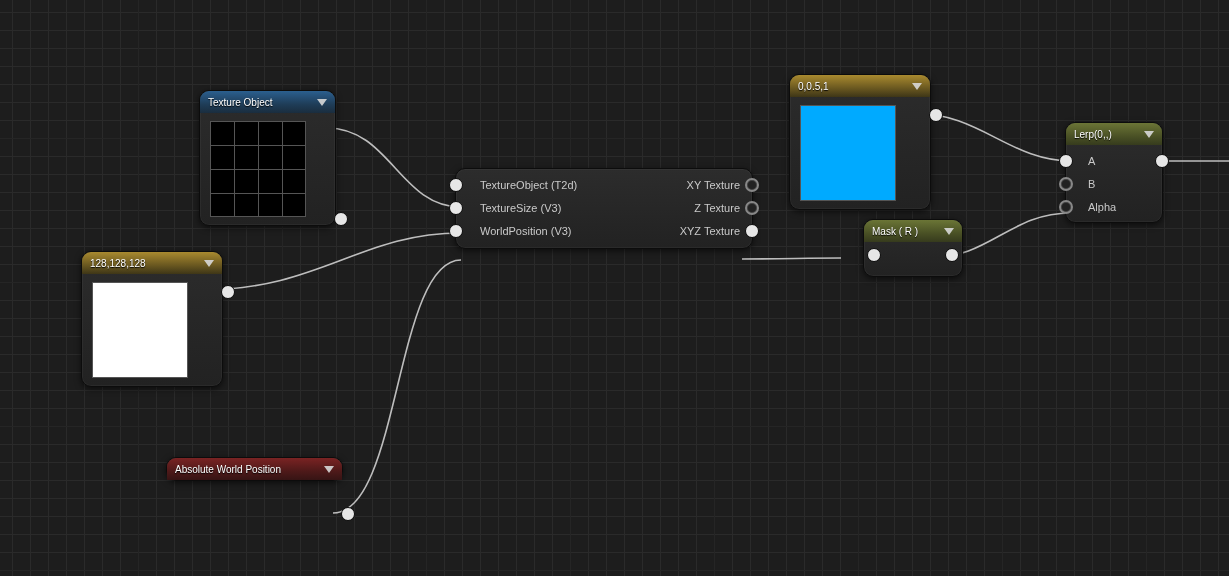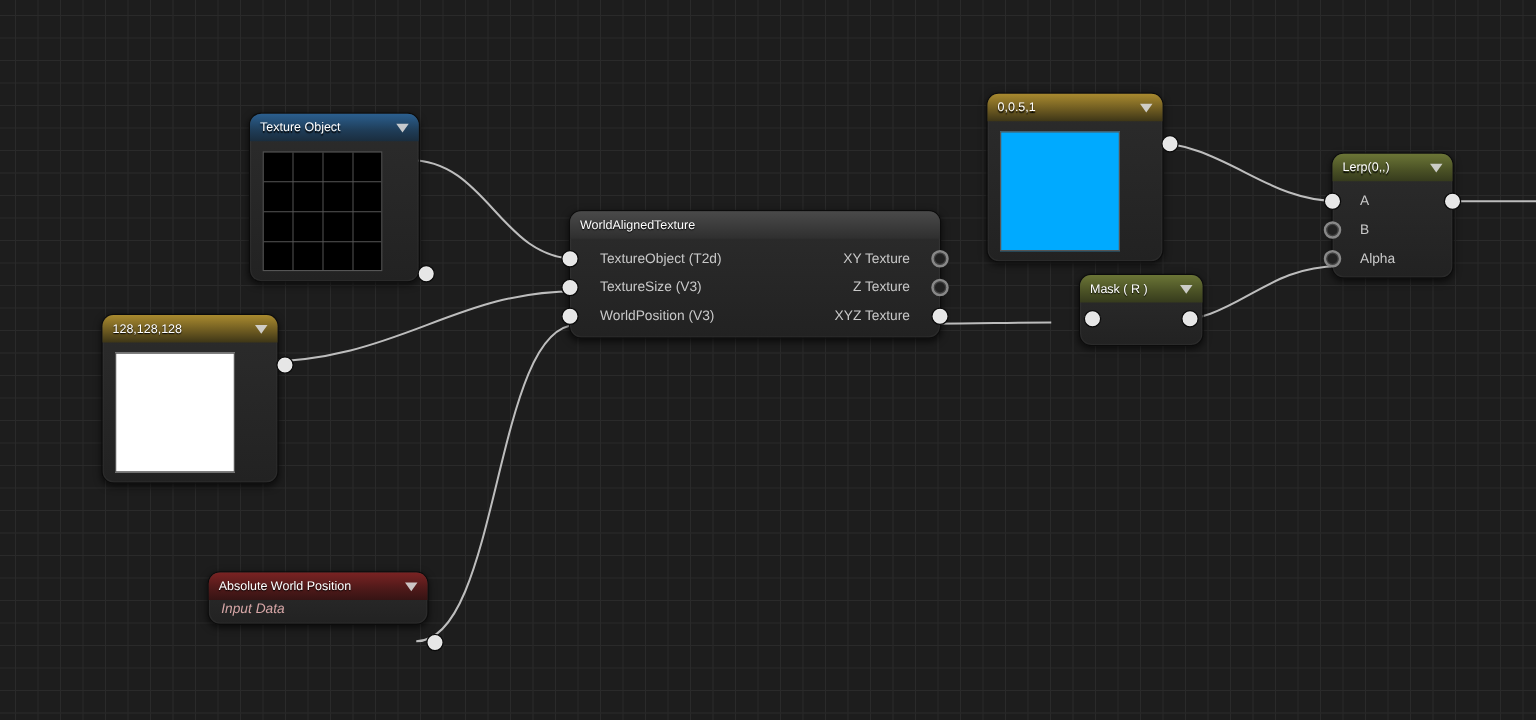--- a/index.html
+++ b/index.html
@@ -95,9 +95,6 @@
 </div>
 
 <div class="node" style="left:455px;top:168px;width:296px">
-  <div class="hdr hdr-grey">
-    <span>WorldAlignedTexture</span>
-  </div>
   <div class="body" style="padding:4px 8px 6px;position:relative">
     <div class="row">
         <span class="pin pin-in"></span>

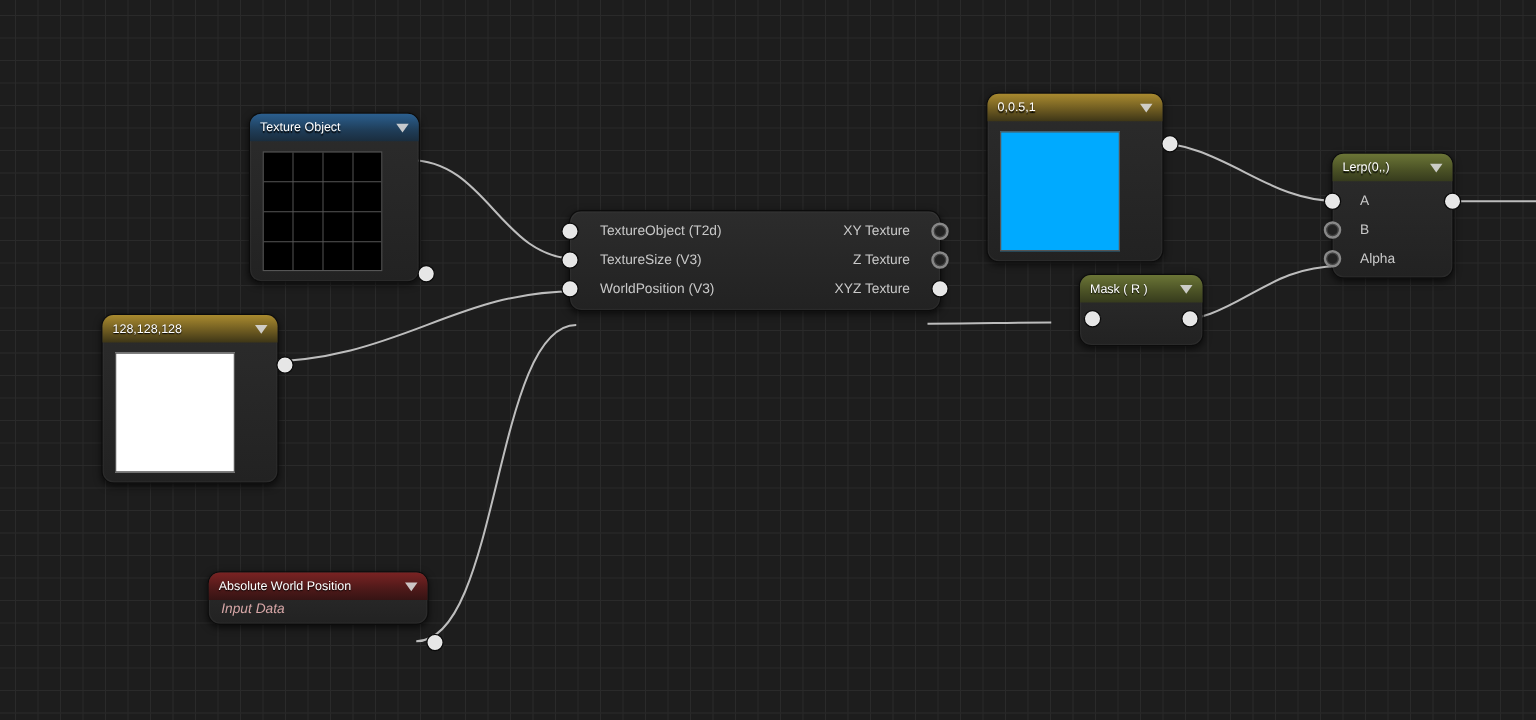--- a/index.html
+++ b/index.html
@@ -30,7 +30,7 @@
   .pin.hollow{background:#222;border:2px solid #888;width:10px;height:10px}
   .row{display:flex;align-items:center;height:23px;color:#c9c9c9;font-size:11px}
   .row .lbl{margin-left:16px}
-  .row .rlbl{margin-left:auto;margin-right:16px}
+  .row .rlbl{margin-left:auto;margin-right:4px}
   .pin-in{position:absolute;left:-7px}
   .pin-out{position:absolute;right:-7px}
   .sub{color:#d7a7a7;font-style:italic;font-size:11px;padding:1px 10px 6px}

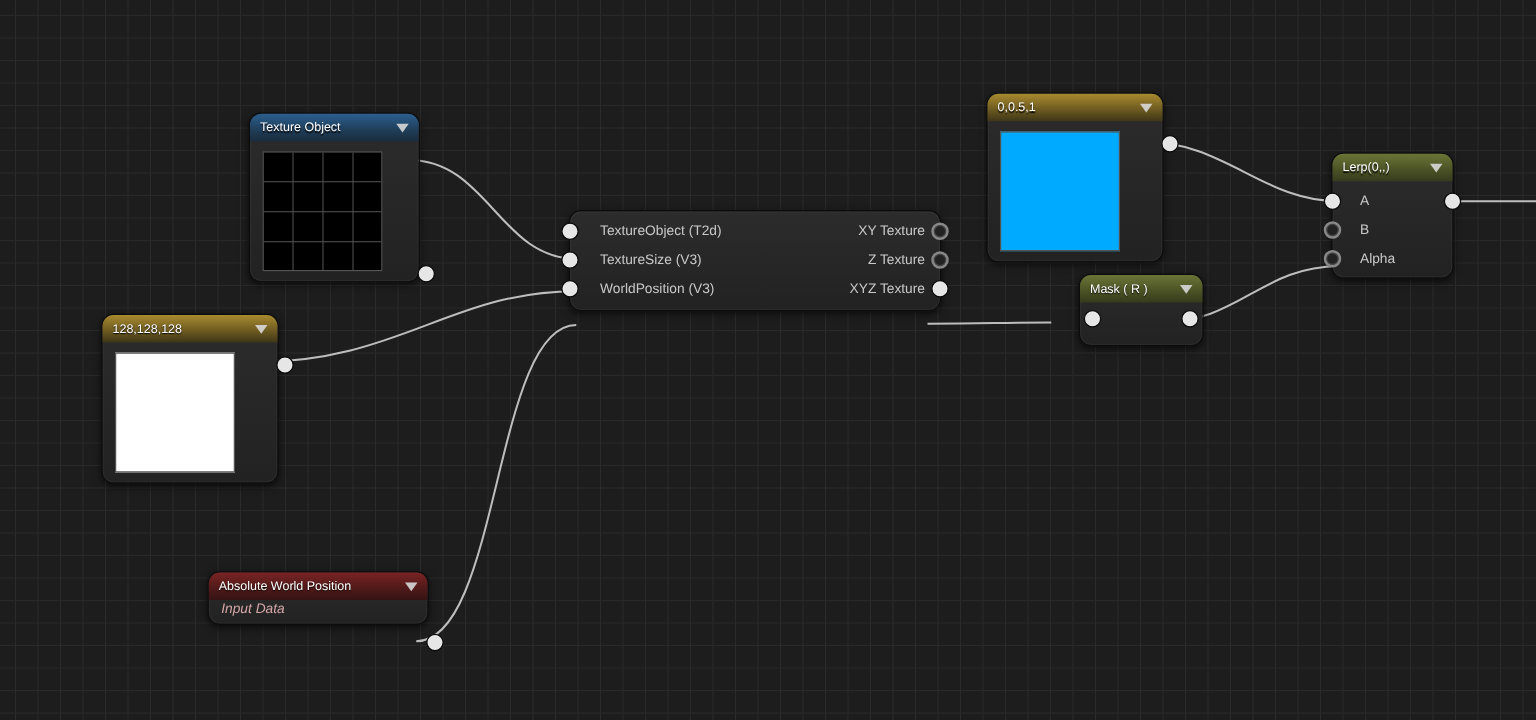--- a/index.html
+++ b/index.html
@@ -90,7 +90,6 @@
     <span>Absolute World Position</span>
     <span class="tri"></span>
   </div>
-  <div class="sub">Input Data</div>
   <div class="pin" style="right:-13px;top:49px"></div>
 </div>
 

